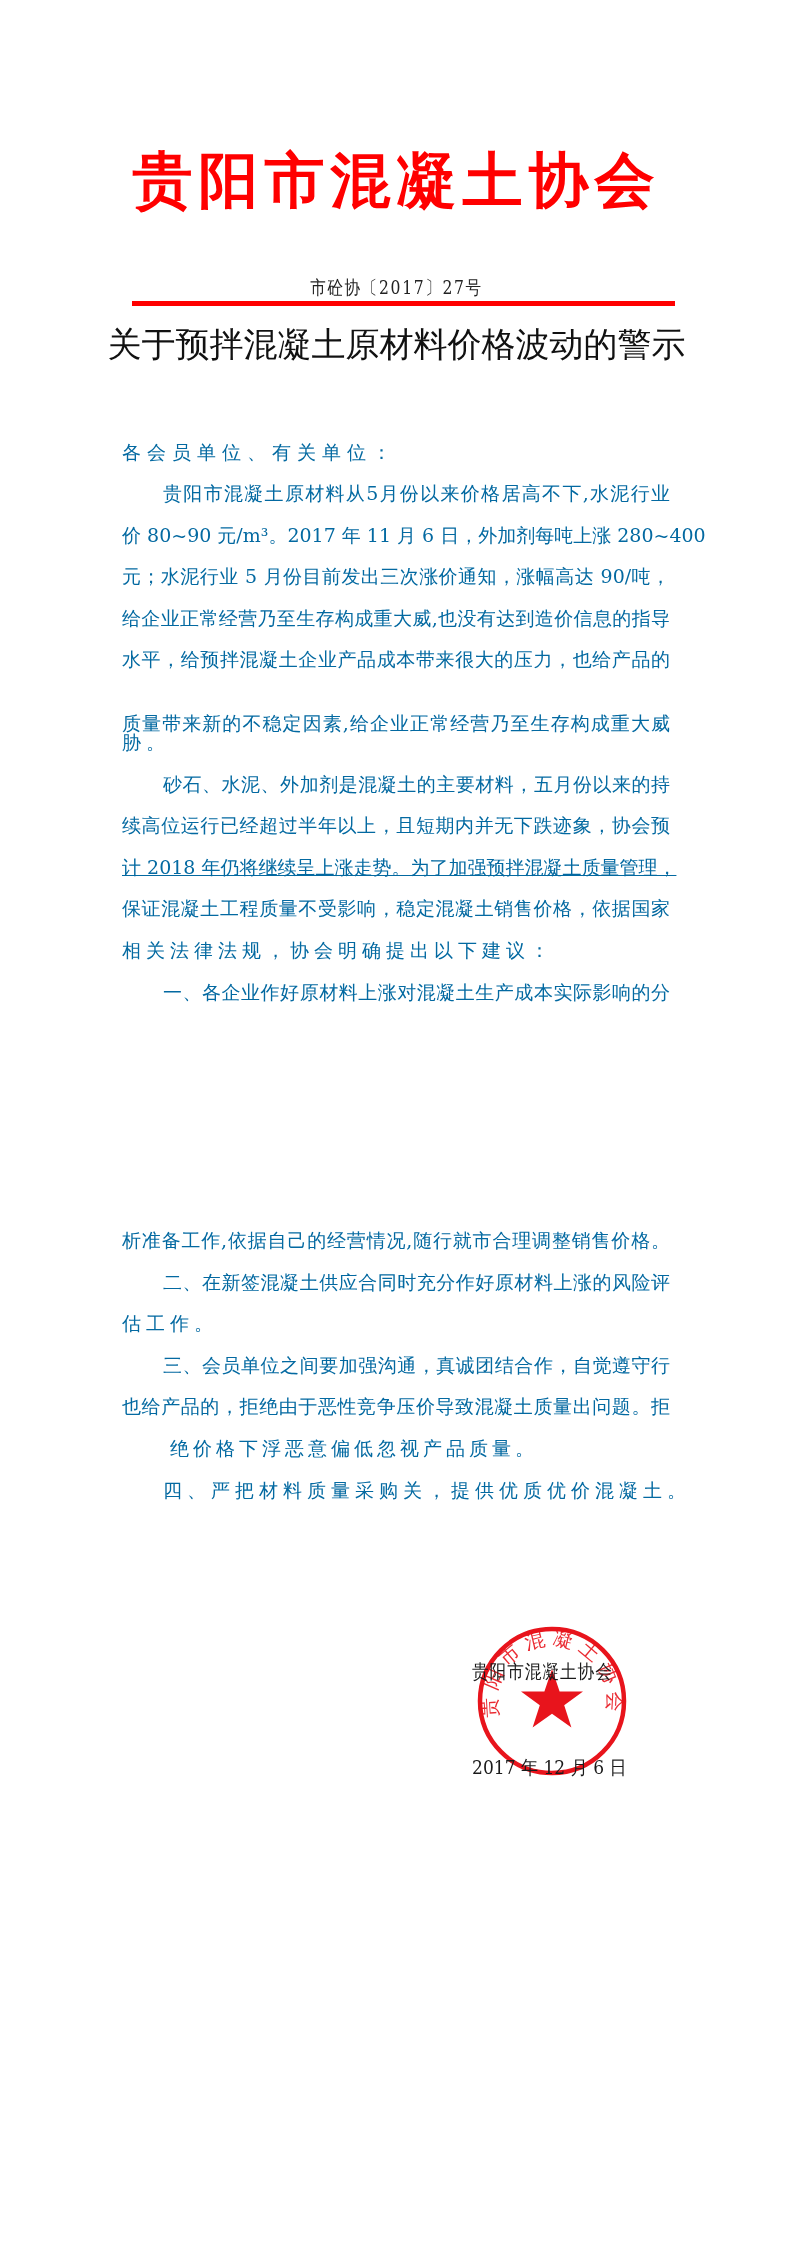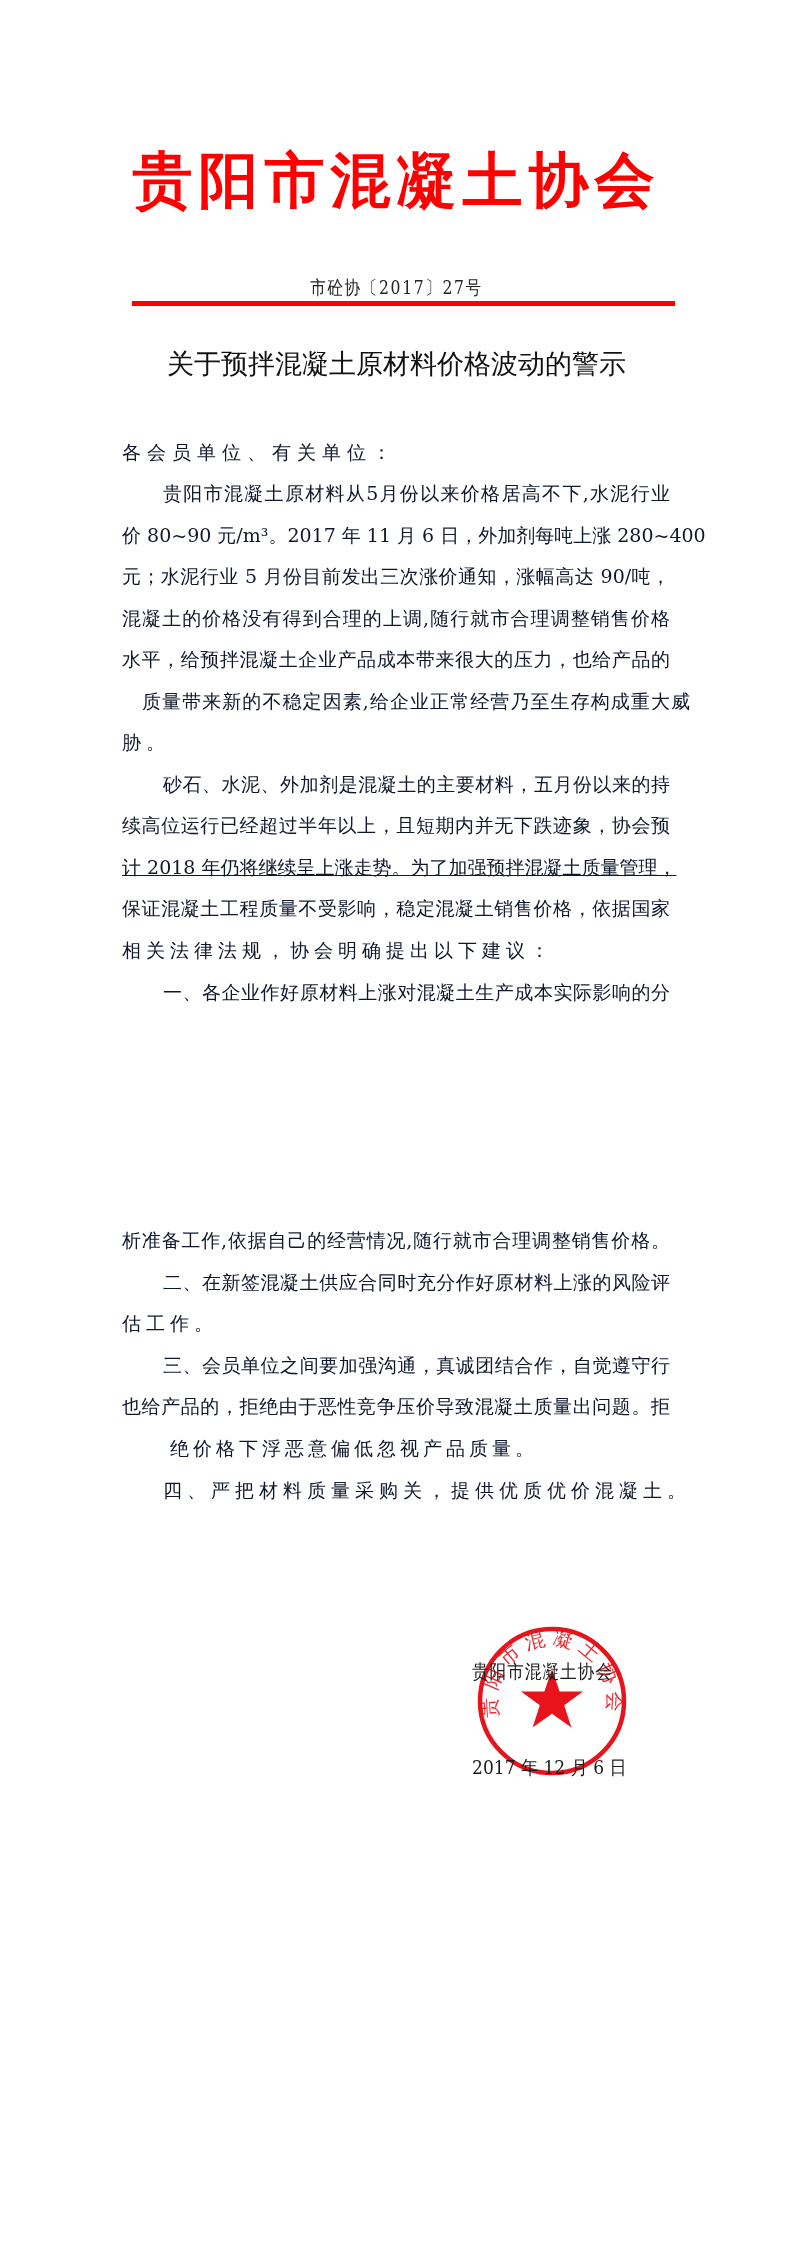--- a/index.html
+++ b/index.html
@@ -56,12 +56,12 @@
     position: absolute;
     left: 0;
     width: 793px;
-    top: 346px;
+    top: 326px;
     height: 36px;
     line-height: 36px;
     text-align: center;
     font-family: "DejaVu Serif", "Liberation Serif", serif;
-    font-size: 27px;
+    font-size: 34px;
     letter-spacing: 0px;
     color: #111;
   }

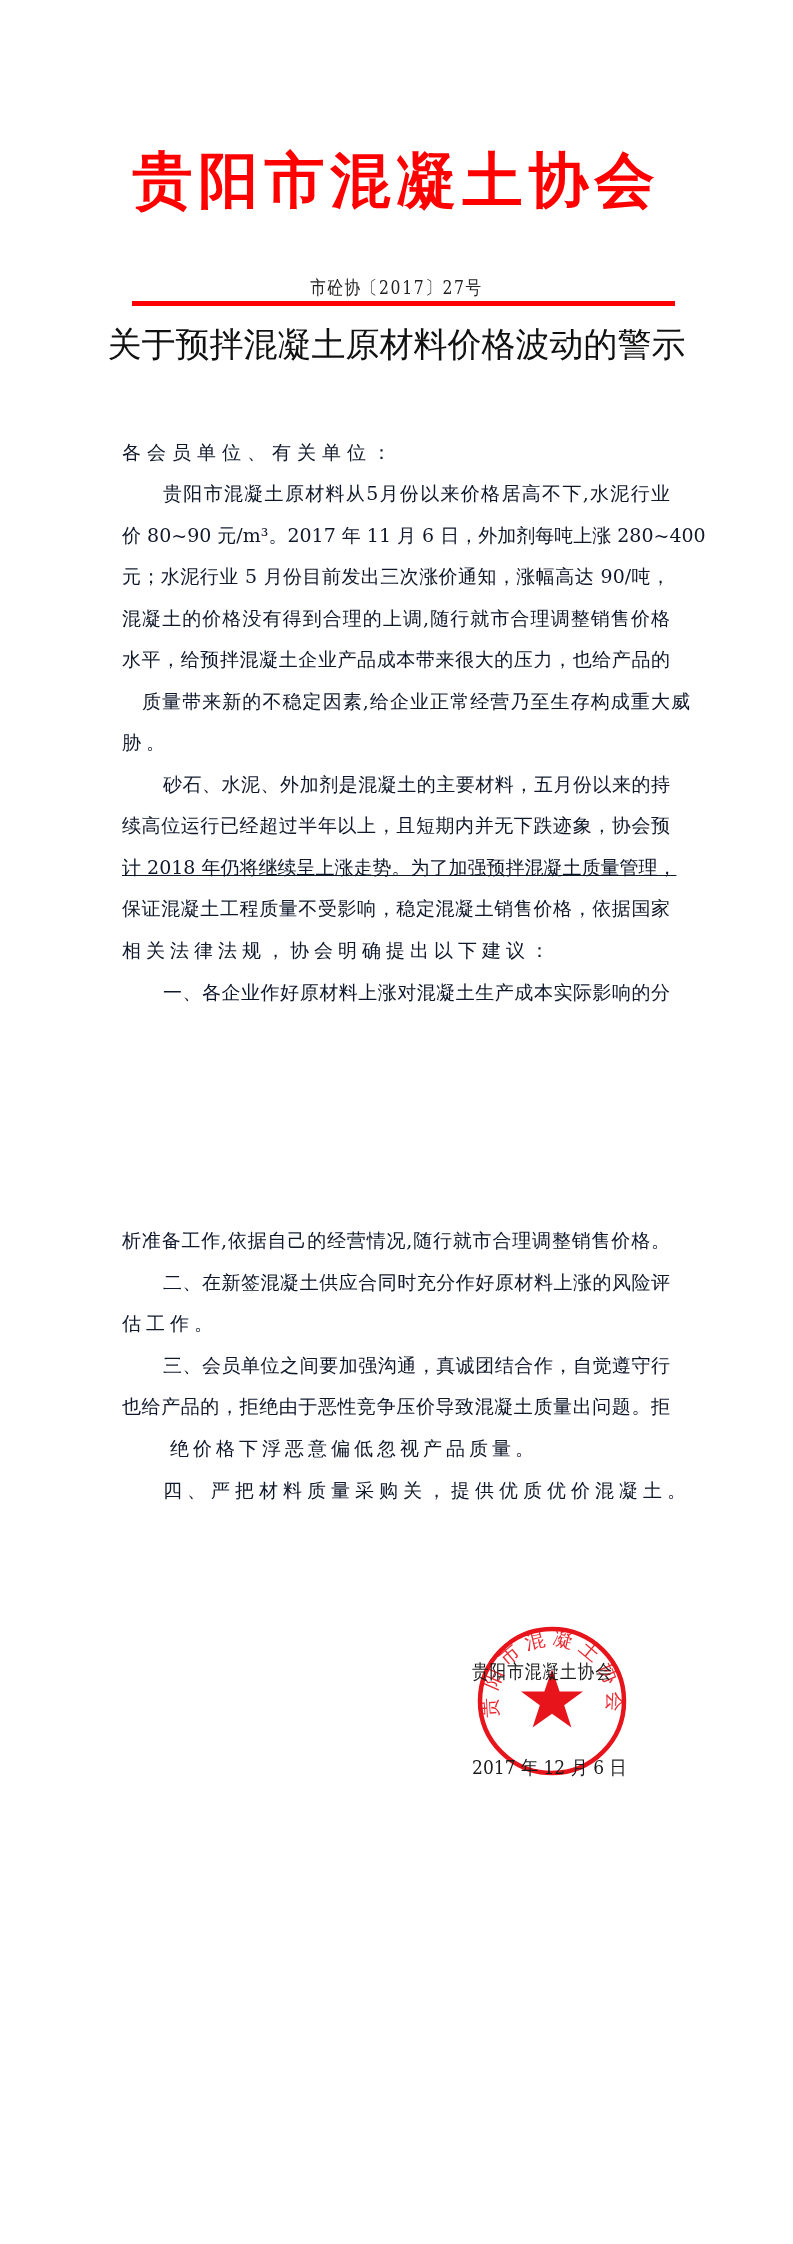--- a/index.html
+++ b/index.html
@@ -73,7 +73,7 @@
     line-height: 30px;
     font-family: "DejaVu Serif", "Liberation Serif", serif;
     font-size: 19px;
-    color: #0f172a;
+    color: #0369a1;
     white-space: nowrap;
     text-align: justify;
     text-align-last: justify;

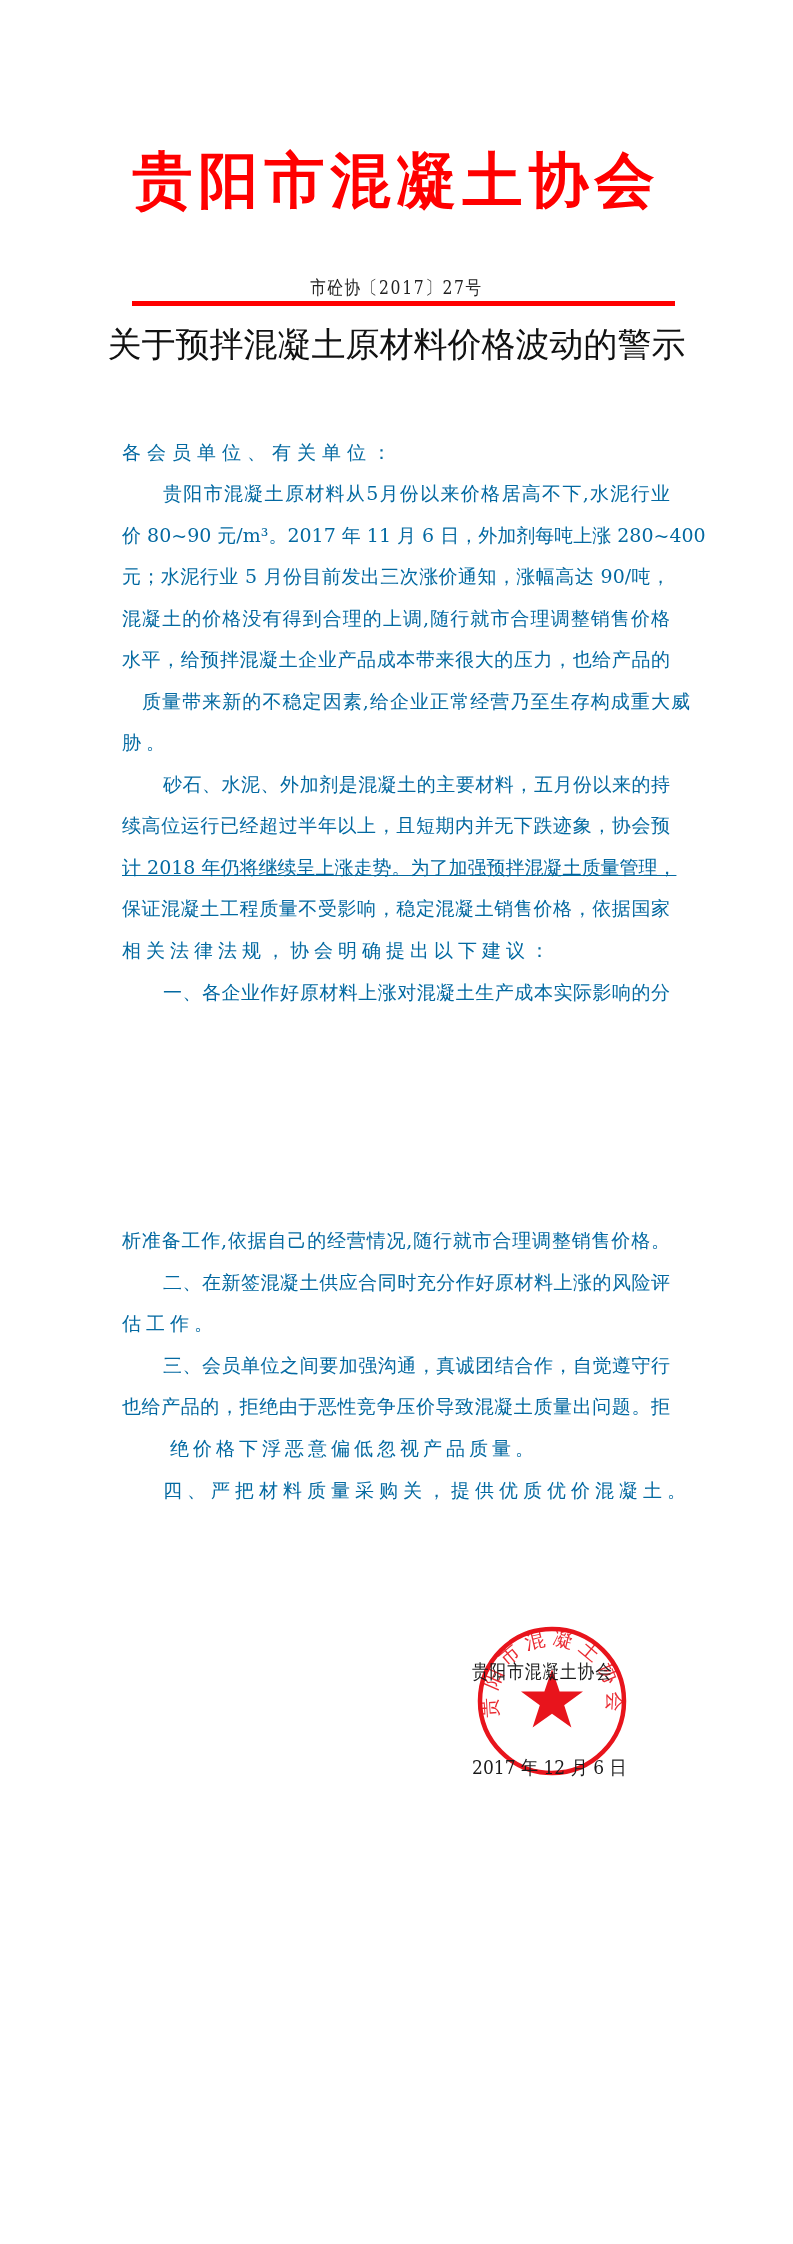--- a/index.html
+++ b/index.html
@@ -140,7 +140,7 @@
   <div class="line indent" style="top:478px;">贵阳市混凝土原材料从5月份以来价格居高不下,水泥行业</div>
   <div class="line" style="top:520px;">价 80~90 元/m³。2017 年 11 月 6 日，外加剂每吨上涨 280~400</div>
   <div class="line" style="top:561px;">元；水泥行业 5 月份目前发出三次涨价通知，涨幅高达 90/吨，</div>
-  <div class="line" style="top:603px;">混凝土的价格没有得到合理的上调,随行就市合理调整销售价格</div>
+  <div class="line" style="top:603px;">给企业正常经营乃至生存构成重大威,也没有达到造价信息的指导</div>
   <div class="line" style="top:644px;">水平，给预拌混凝土企业产品成本带来很大的压力，也给产品的</div>
   <div class="line" style="top:686px;margin-left:20px;">质量带来新的不稳定因素,给企业正常经营乃至生存构成重大威</div>
   <div class="line short" style="top:727px;">胁。</div>

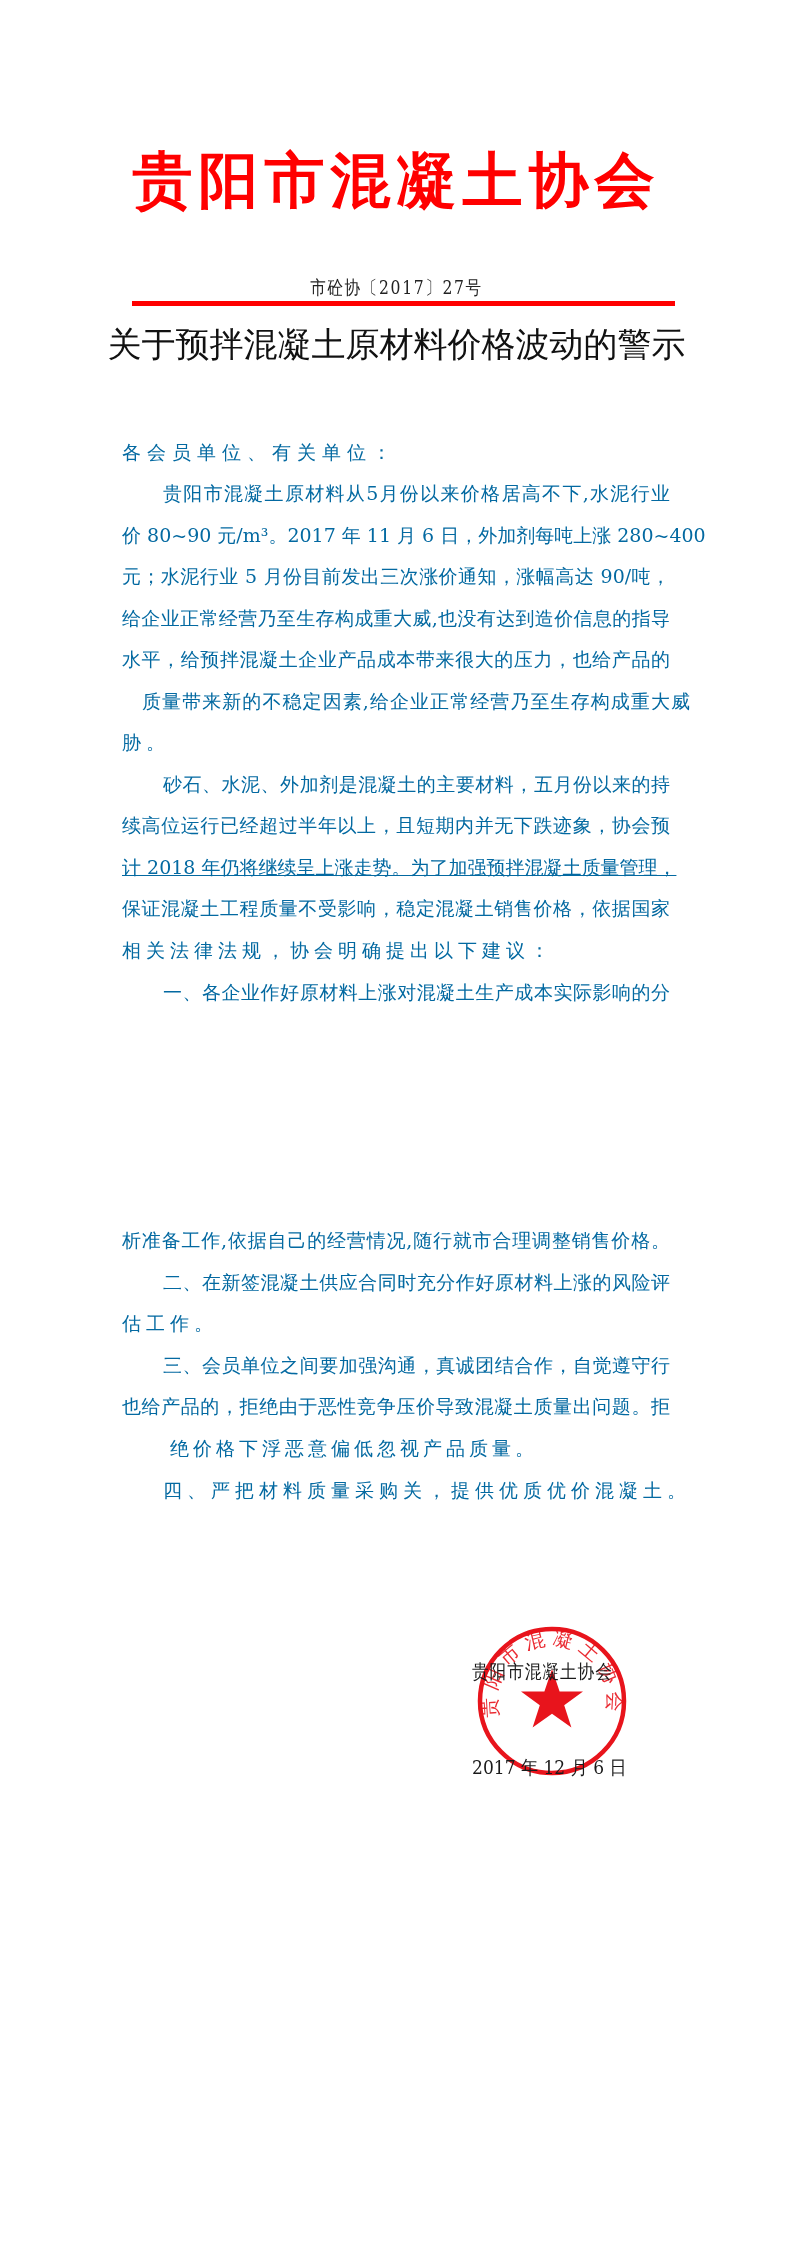--- a/index.html
+++ b/index.html
@@ -142,7 +142,7 @@
   <div class="line" style="top:561px;">元；水泥行业 5 月份目前发出三次涨价通知，涨幅高达 90/吨，</div>
   <div class="line" style="top:603px;">给企业正常经营乃至生存构成重大威,也没有达到造价信息的指导</div>
   <div class="line" style="top:644px;">水平，给预拌混凝土企业产品成本带来很大的压力，也给产品的</div>
-  <div class="line" style="top:686px;margin-left:20px;">质量带来新的不稳定因素,给企业正常经营乃至生存构成重大威</div>
+  <div class="line" style="top:708px;">质量带来新的不稳定因素,给企业正常经营乃至生存构成重大威</div>
   <div class="line short" style="top:727px;">胁。</div>
 
   <div class="line indent" style="top:769px;">砂石、水泥、外加剂是混凝土的主要材料，五月份以来的持</div>

